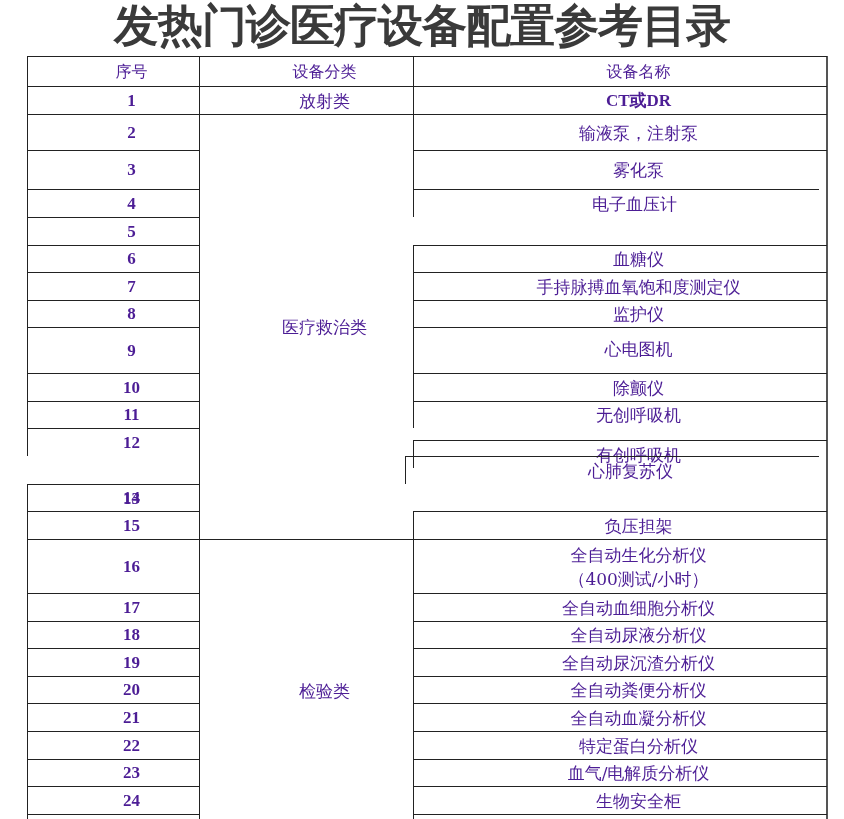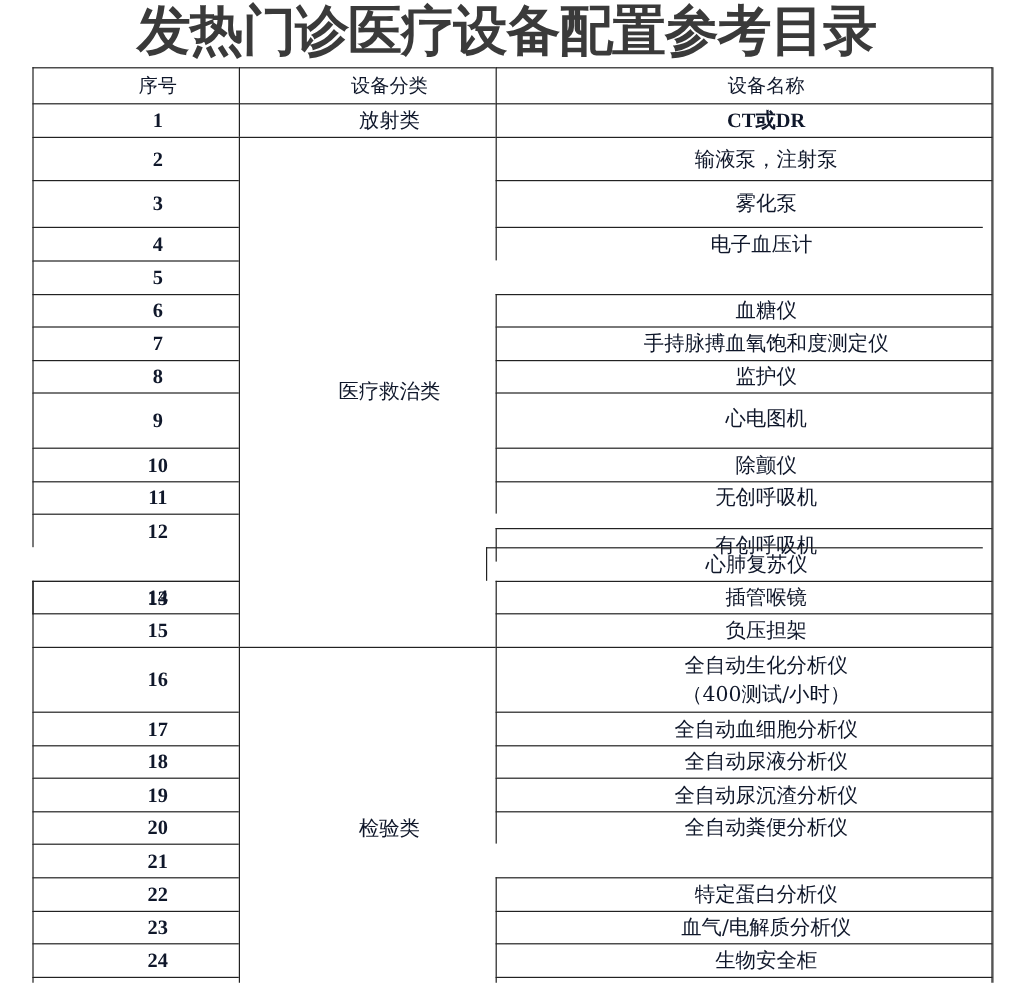--- a/index.html
+++ b/index.html
@@ -12,7 +12,7 @@
   .tbl { position:absolute; left:27px; top:56px; width:800px; height:780px; }
   .cell {
     position:absolute; box-sizing:border-box; display:flex; align-items:center; justify-content:center;
-    text-align:right; color:#0f172a; font-family:"DejaVu Serif", serif; font-size:17px; line-height:24px;
+    text-align:right; color:#4c1d95; font-family:"DejaVu Serif", serif; font-size:17px; line-height:24px;
     border-left:1.5px solid #222; border-top:1.5px solid #222;padding-left:36px;
   }
   .num { font-family:"Liberation Serif", serif; font-weight:bold; font-size:17px; }

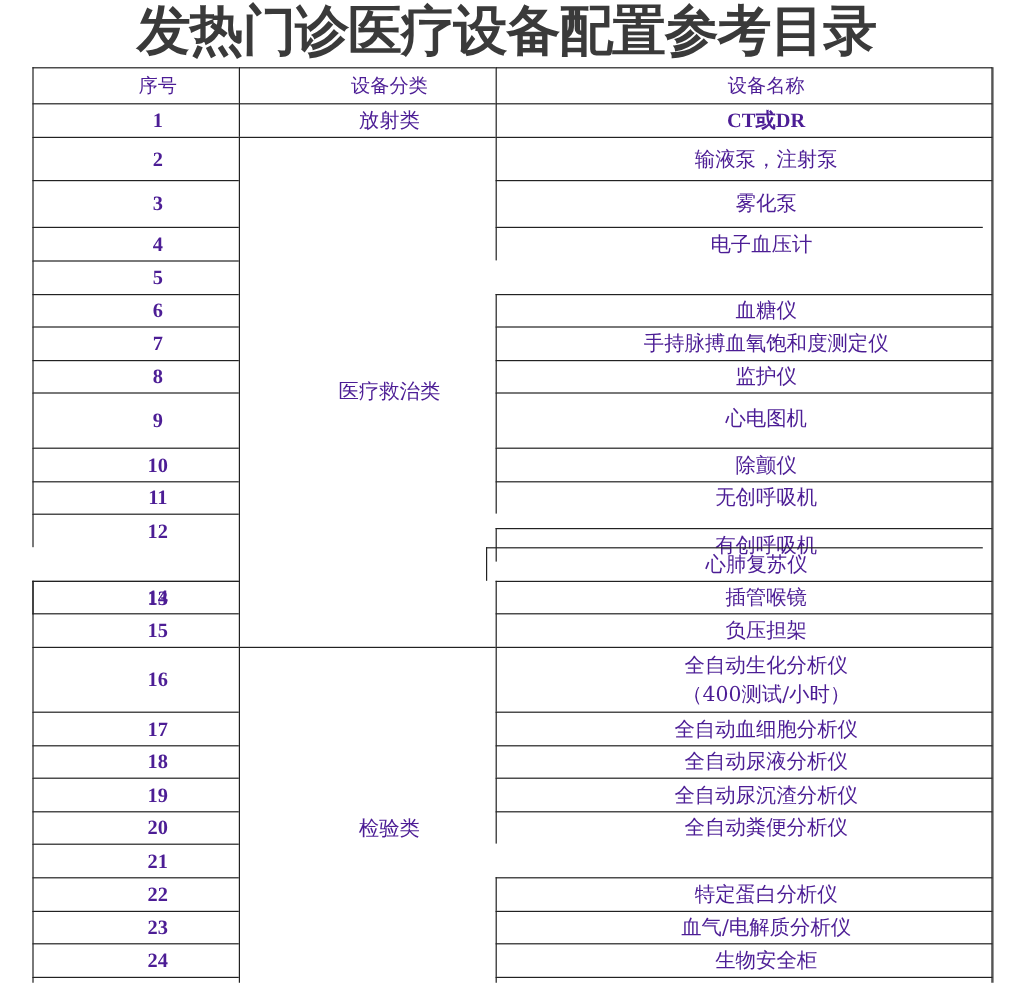--- a/index.html
+++ b/index.html
@@ -81,9 +81,6 @@
       <span>心肺复苏仪</span>
     </div>
     <div class="cell num" style="left: 0px; top: 428px; width: 172px; height: 27px;">14</div>
-    <div class="cell name" style="left: 386px; top: 428px; width: 414px; height: 27px;">
-      <span>插管喉镜</span>
-    </div>
     <div class="cell num" style="left: 0px; top: 455px; width: 172px; height: 28px;">15</div>
     <div class="cell name" style="left: 386px; top: 455px; width: 414px; height: 28px;">
       <span>负压担架</span>

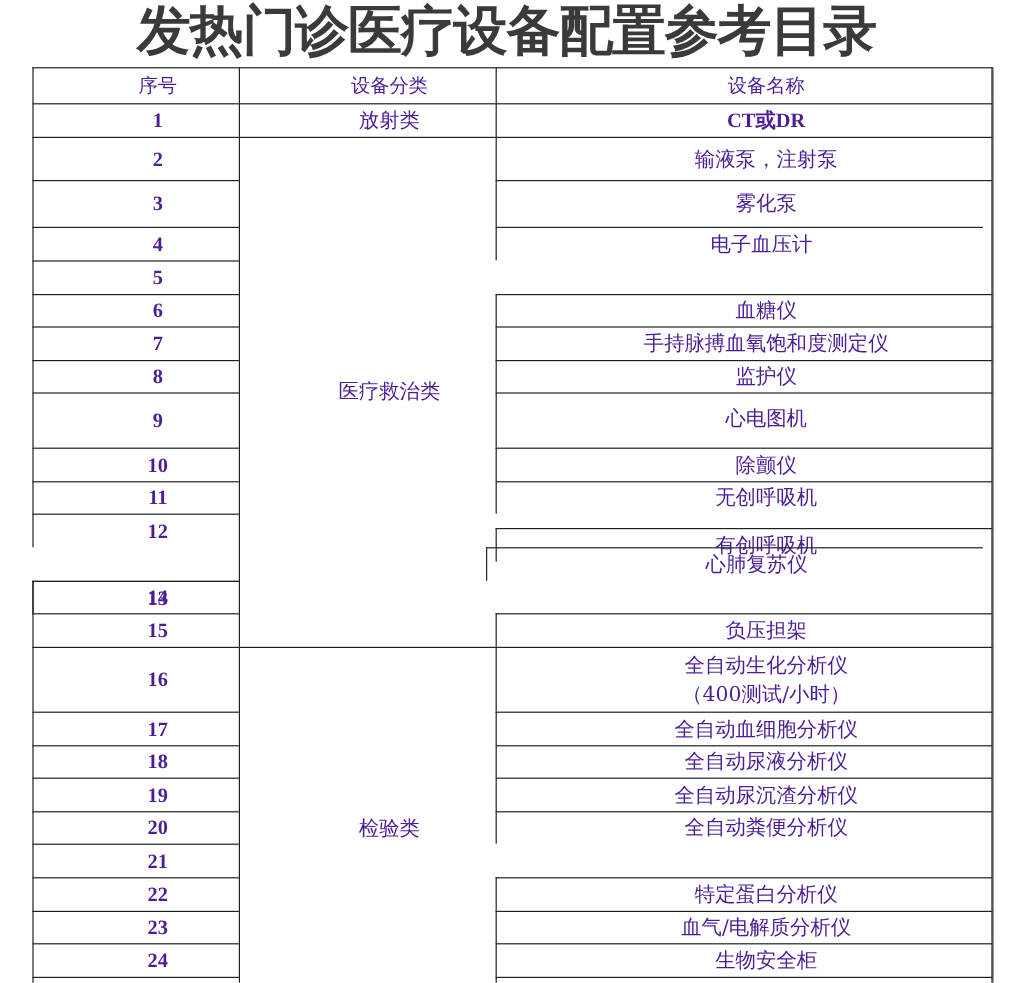--- a/index.html
+++ b/index.html
@@ -107,6 +107,9 @@
       <span>全自动粪便分析仪</span>
     </div>
     <div class="cell num" style="left: 0px; top: 647px; width: 172px; height: 28px;">21</div>
+    <div class="cell name" style="left: 386px; top: 647px; width: 414px; height: 28px;">
+      <span>全自动血凝分析仪</span>
+    </div>
     <div class="cell num" style="left: 0px; top: 675px; width: 172px; height: 28px;">22</div>
     <div class="cell name" style="left: 386px; top: 675px; width: 414px; height: 28px;">
       <span>特定蛋白分析仪</span>

